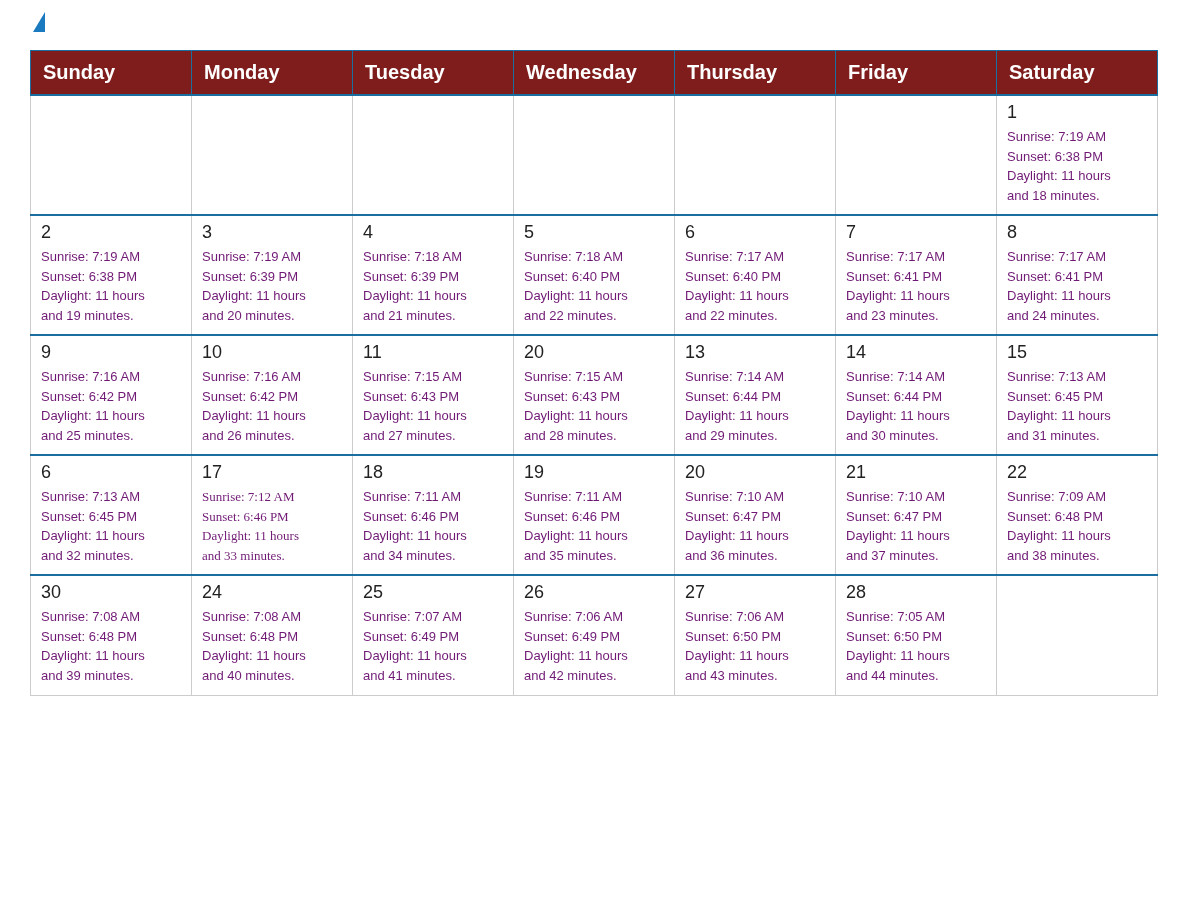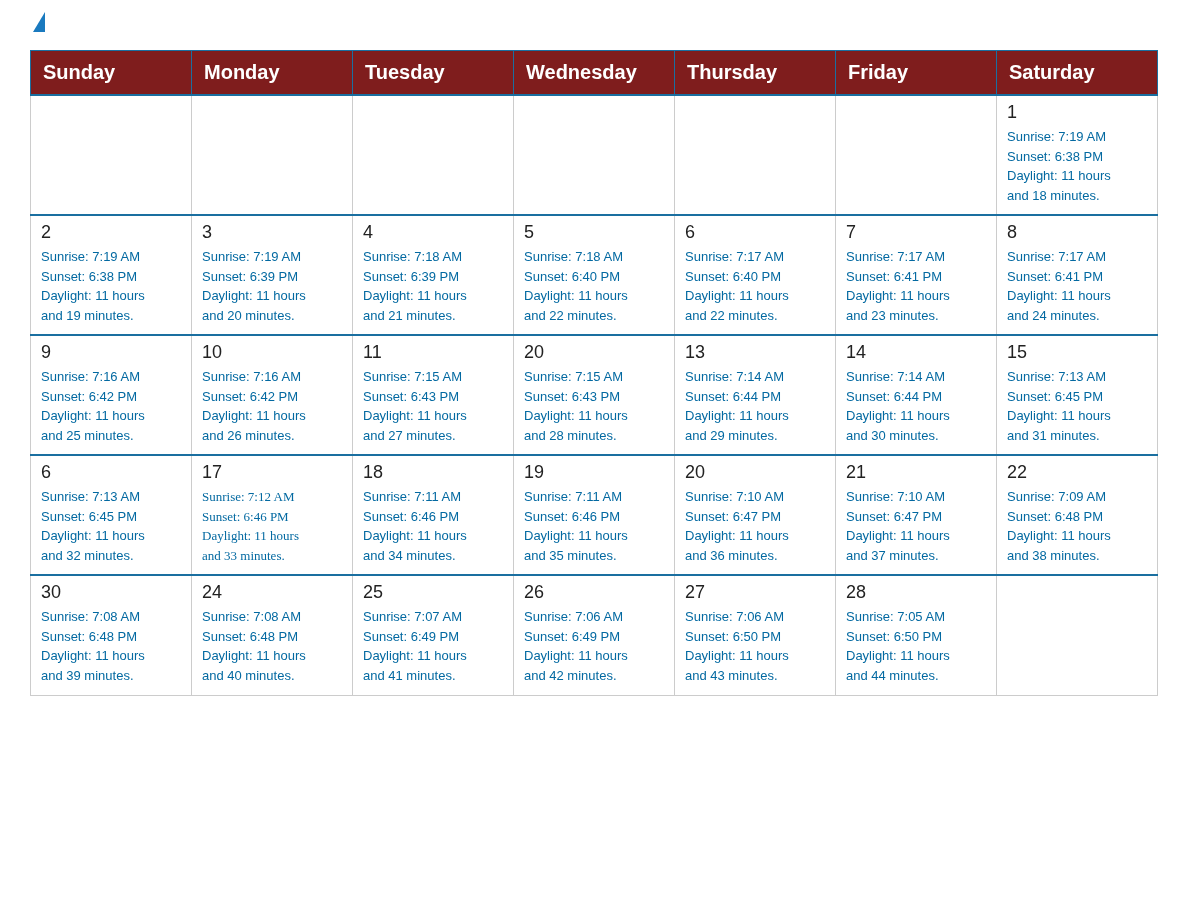--- a/index.html
+++ b/index.html
@@ -72,7 +72,7 @@
     }
     .day-info {
       font-size: 13px;
-      color: #0369a1;
+      color: #701a75;
       line-height: 1.5;
     }
     .empty-cell {

